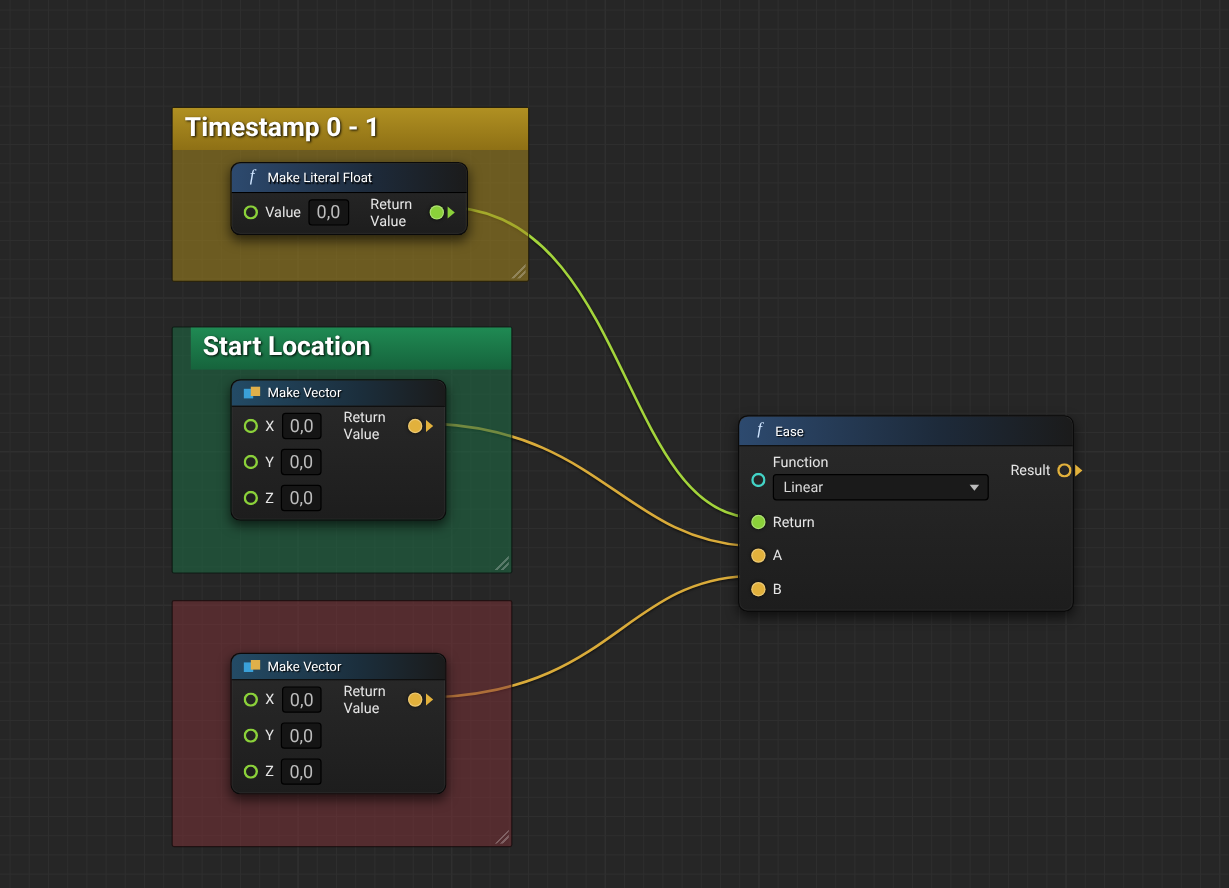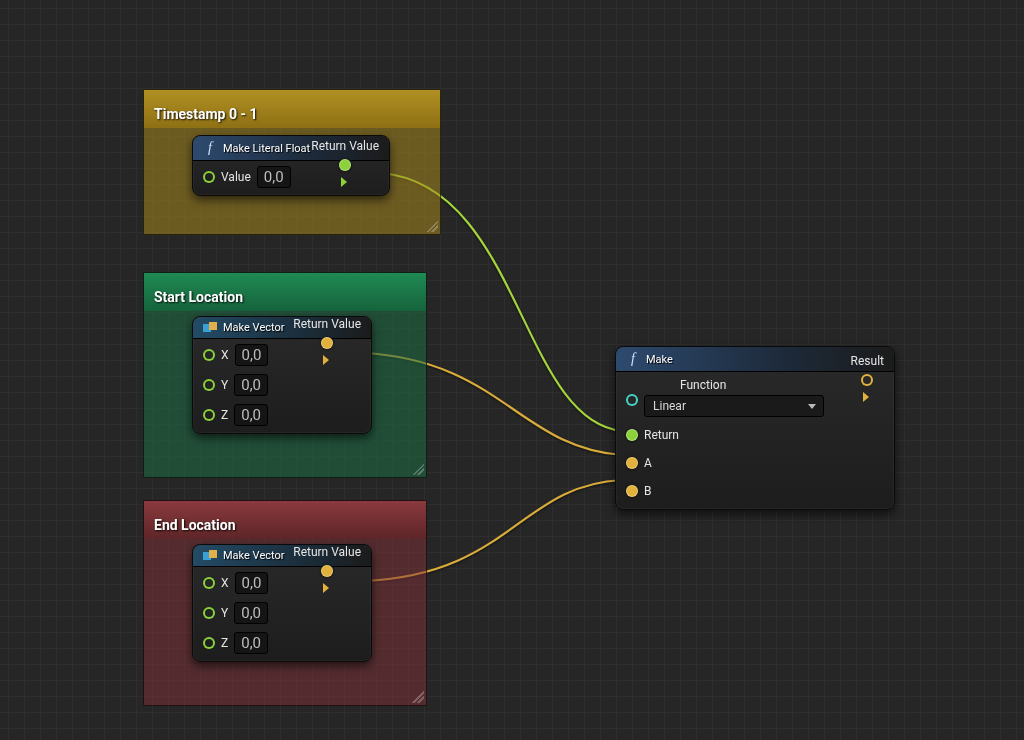--- a/index.html
+++ b/index.html
@@ -32,8 +32,8 @@
     border-radius: 2px;
   }
   .comment .c-title {
-    padding: 16px 10px 6px 10px;
-    font-size: 14px;
+    padding: 4px 10px 6px 10px;
+    font-size: 22px;
     font-weight: 700;
     color: #fff;
     text-shadow: 1px 1px 2px rgba(0,0,0,0.9);

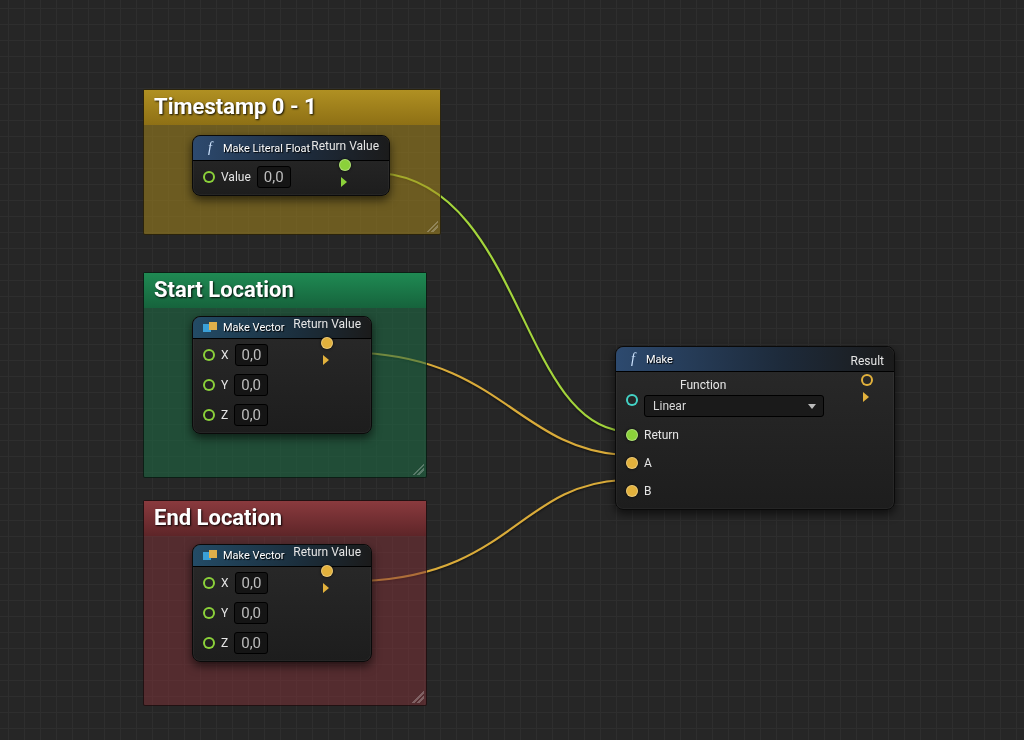--- a/index.html
+++ b/index.html
@@ -73,7 +73,7 @@
   .col.out { align-items: flex-end; }
 
   .row { display: flex; align-items: center; gap: 6px; height: 20px; }
-  .row.rt { justify-content: flex-end; flex-direction: column; }
+  .row.rt { justify-content: center; }
 
   .pin {
     width: 12px; height: 12px; border-radius: 50%;

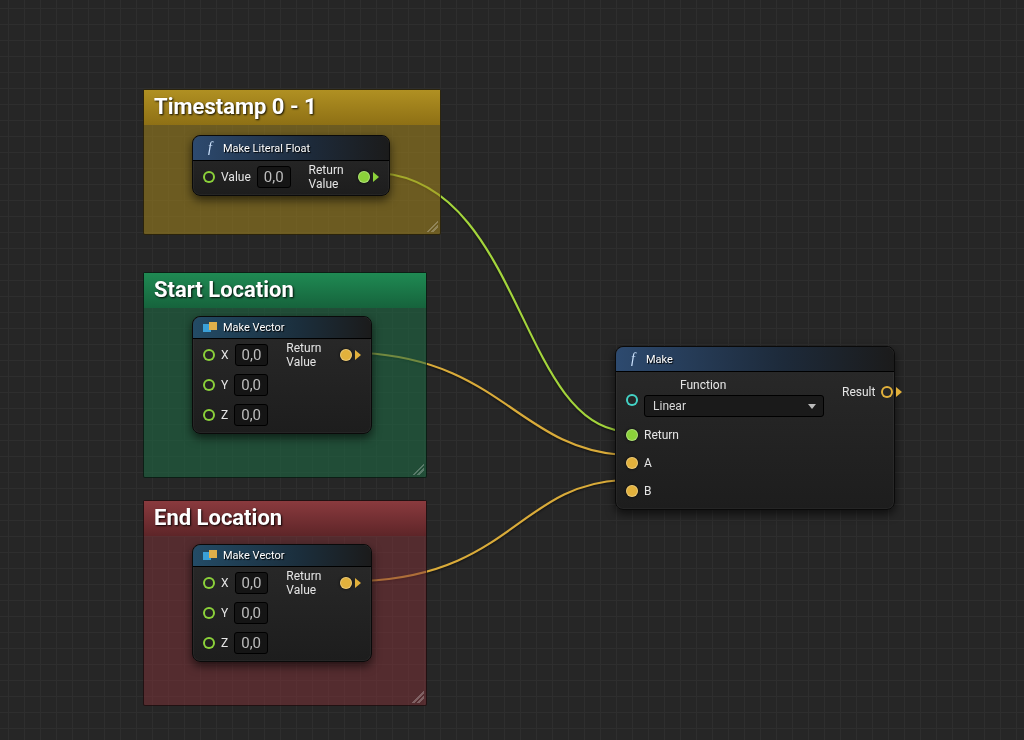--- a/index.html
+++ b/index.html
@@ -48,7 +48,7 @@
   .comment.yellow { background: rgba(165,135,30,0.55); }
   .comment.yellow .c-title { background: linear-gradient(#b09022, #8e7015); }
   .comment.green  { background: rgba(30,110,70,0.55); }
-  .comment.green .c-title  { background: linear-gradient(#1f8a53, #16633c); }
+  .comment.green .c-title  { background: linear-gradient(#1f8a53, #16633c); margin-left: 15px; }
   .comment.red    { background: rgba(130,50,55,0.50); }
   .comment.red .c-title    { background: linear-gradient(#8a3a3e, #5e2528); }
 

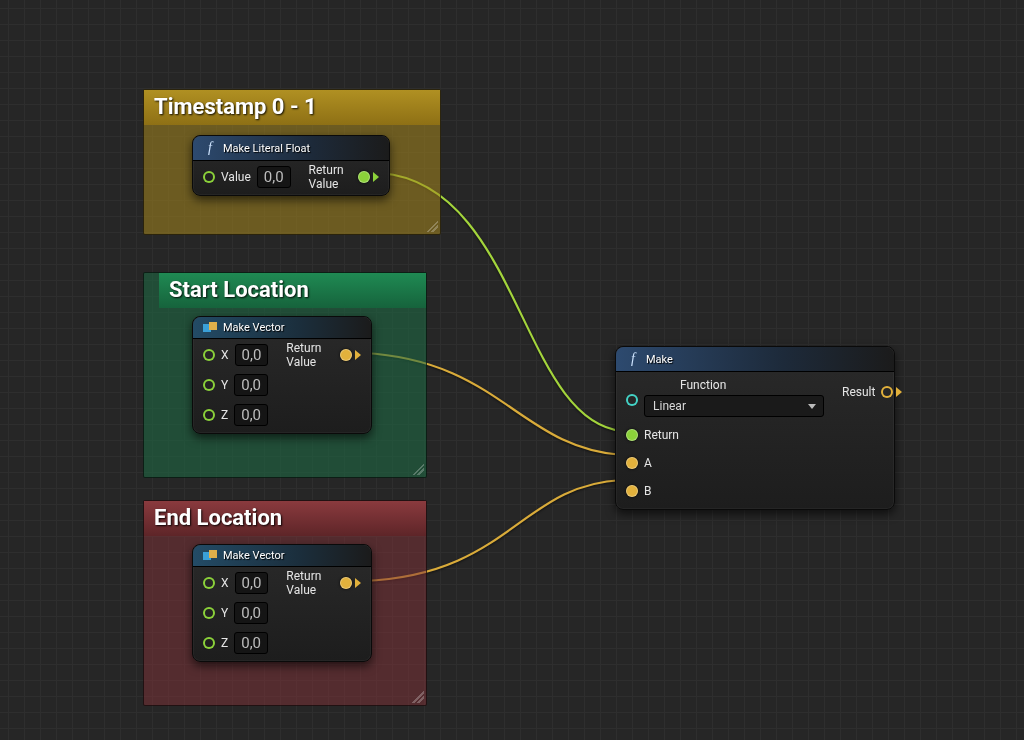--- a/index.html
+++ b/index.html
@@ -249,7 +249,7 @@
 <div class="node" style="left:615px; top:346px; width:280px;">
   <div class="n-head fn">
     <span class="ficon">f</span>
-    <span class="n-title">Make</span>
+    <span class="n-title">Ease</span>
   </div>
   <div class="n-body">
     <div class="col" style="gap:8px;">

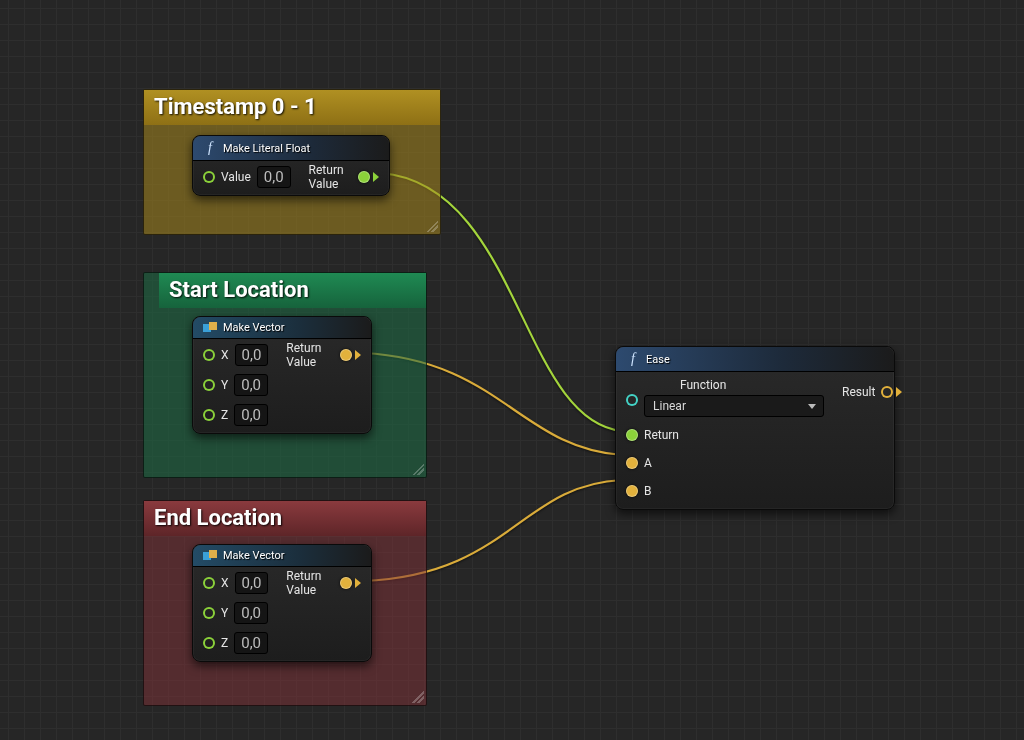--- a/index.html
+++ b/index.html
@@ -256,7 +256,7 @@
       <div class="row" style="align-items:flex-start; height:auto;">
         <span class="pin cyan hollow" style="margin-top:16px;"></span>
         <div>
-          <div class="label" style="margin-bottom:3px;margin-left:36px;">Function</div>
+          <div class="label" style="margin-bottom:3px;">Function</div>
           <div class="dropdown">Linear</div>
         </div>
       </div>

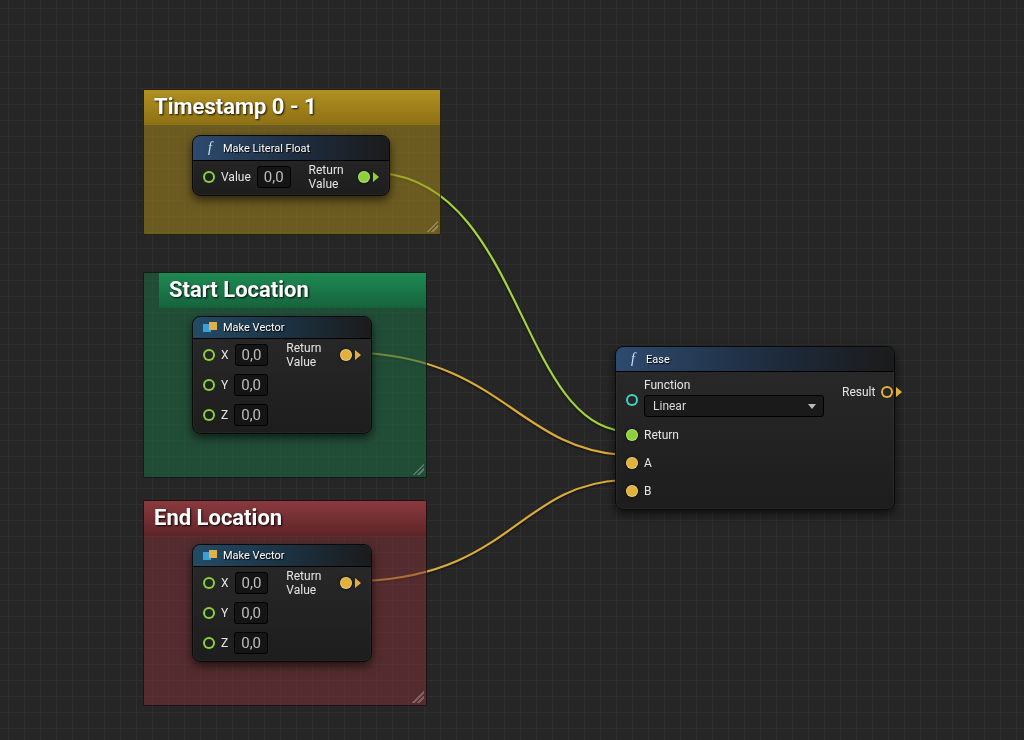--- a/index.html
+++ b/index.html
@@ -204,7 +204,6 @@
 </div>
 
 <div class="comment red" style="left:143px; top:500px; width:284px; height:206px;">
-  <div class="c-title">End Location</div>
   <div class="resize"></div>
 </div>
 

